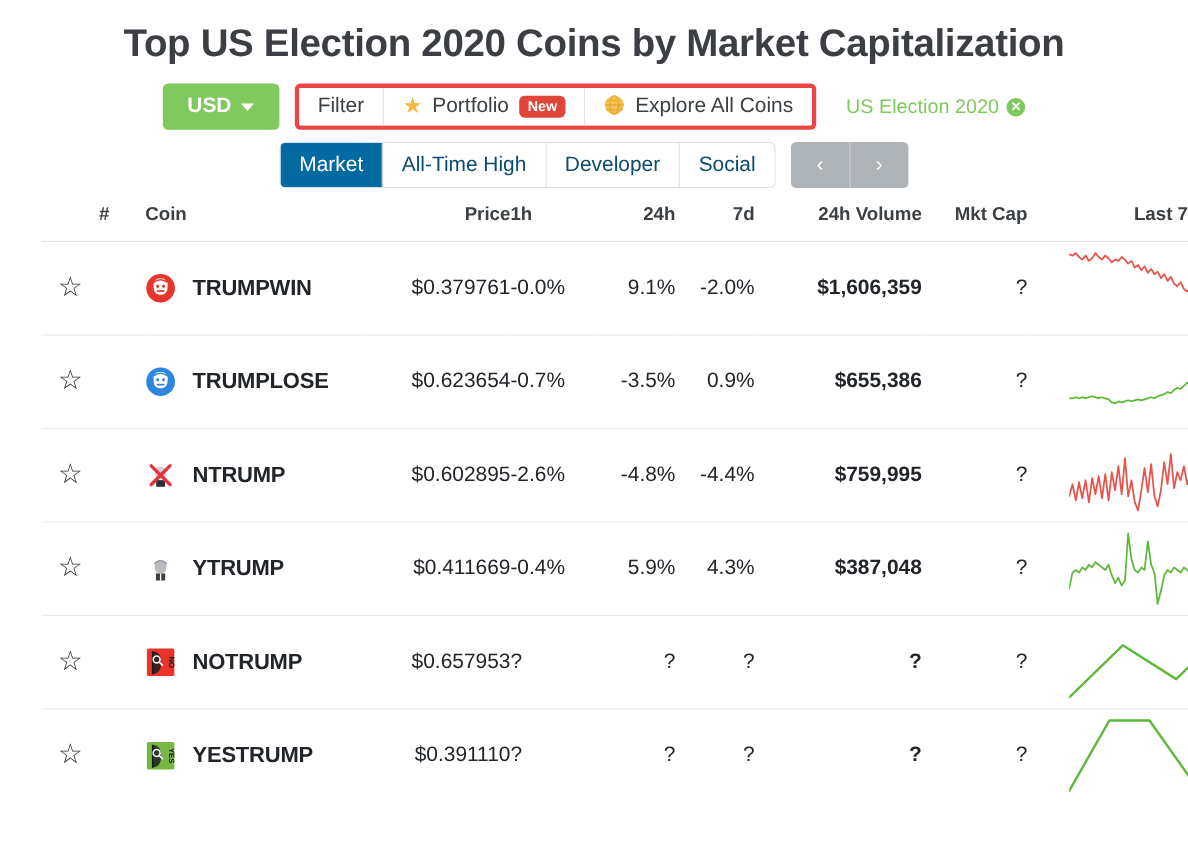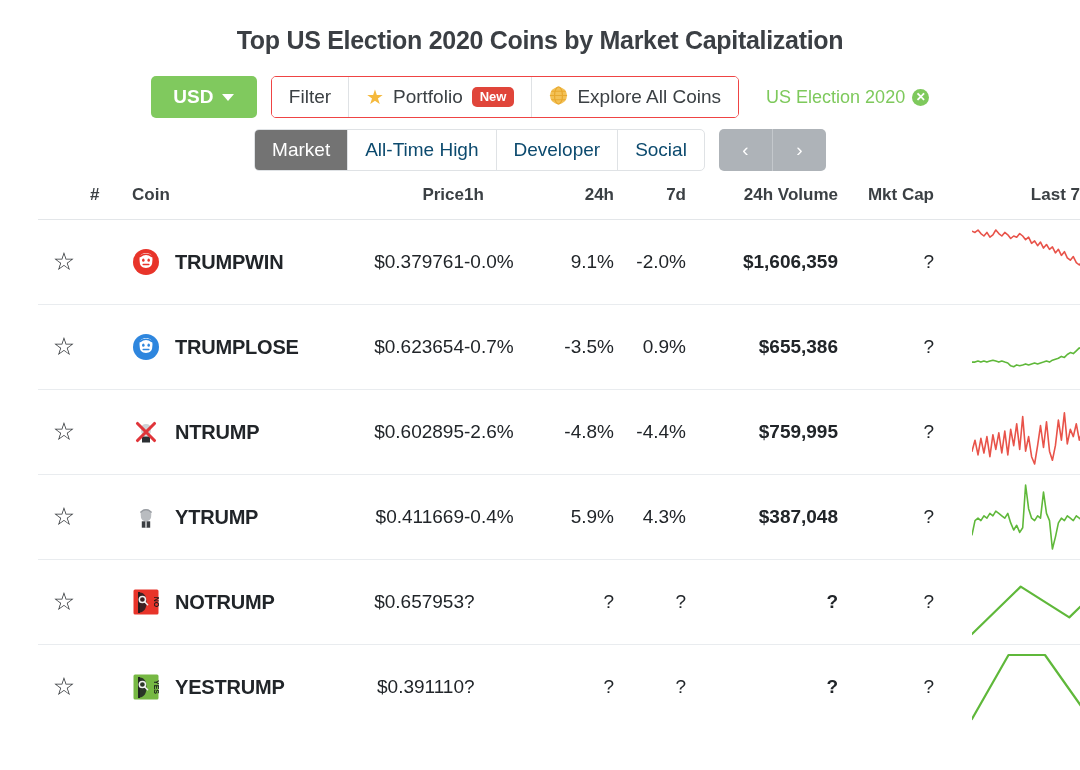--- a/index.html
+++ b/index.html
@@ -24,7 +24,7 @@
   
   .page-title {
     text-align: center;
-    font-size: 25px;
+    font-size: 35px;
     font-weight: 700;
     color: #3b3f44;
     letter-spacing: -0.3px;

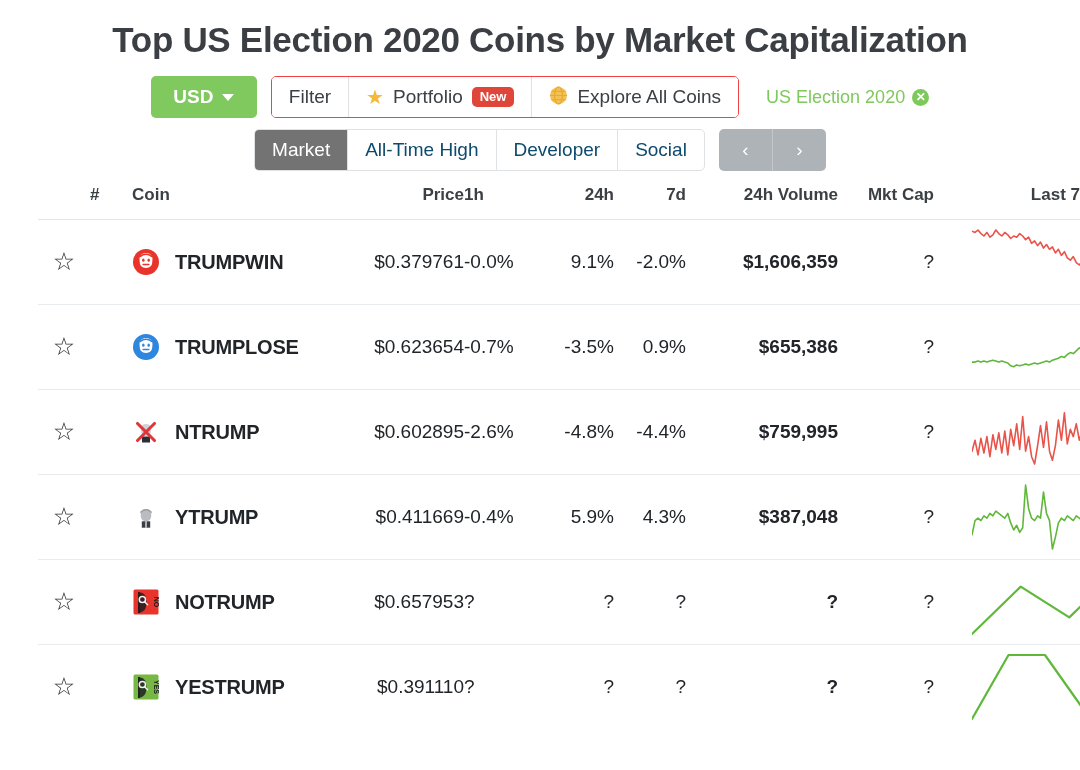--- a/index.html
+++ b/index.html
@@ -66,7 +66,7 @@
   .btn-group {
     display: flex;
     margin-left: 14px;
-    border: 1px solid #ef4444;
+    border: 4px solid #ef4444;
     border-radius: 5px;
     background: #ffffff;
     overflow: hidden;

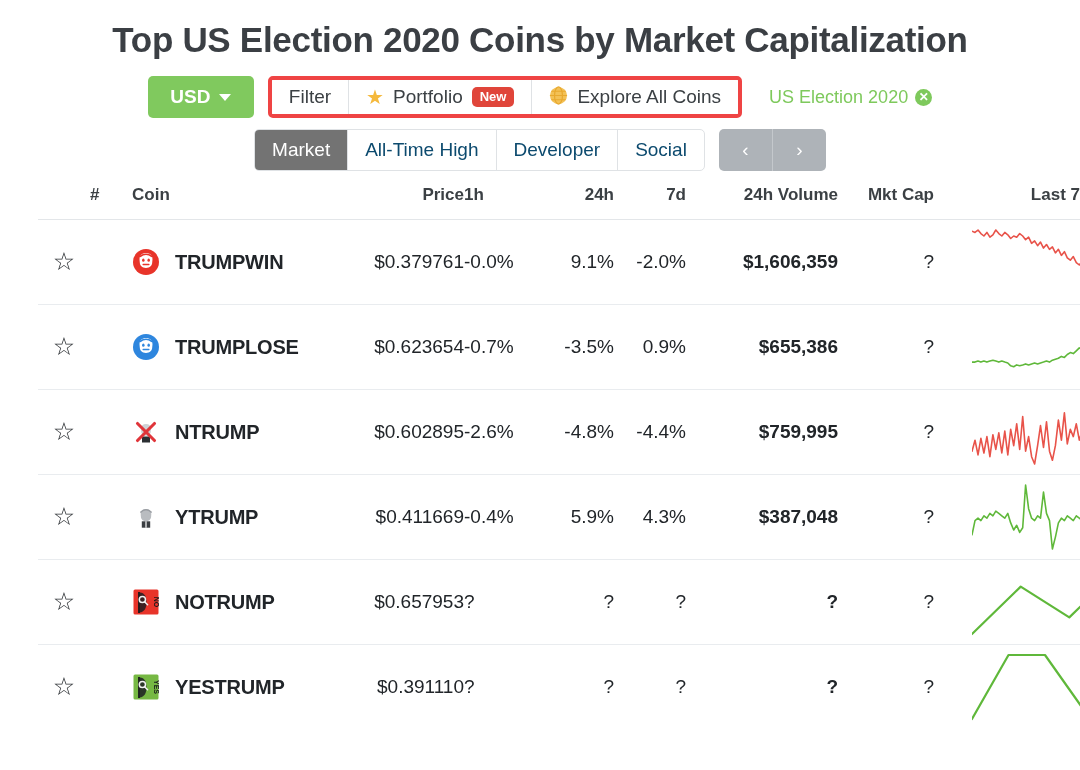--- a/index.html
+++ b/index.html
@@ -153,7 +153,7 @@
   }
   .tab:last-child { border-right: none; }
   .tab.active {
-    background: #737373;
+    background: #0369a1;
     color: #ffffff;
     font-weight: 500;
     justify-content: center;

